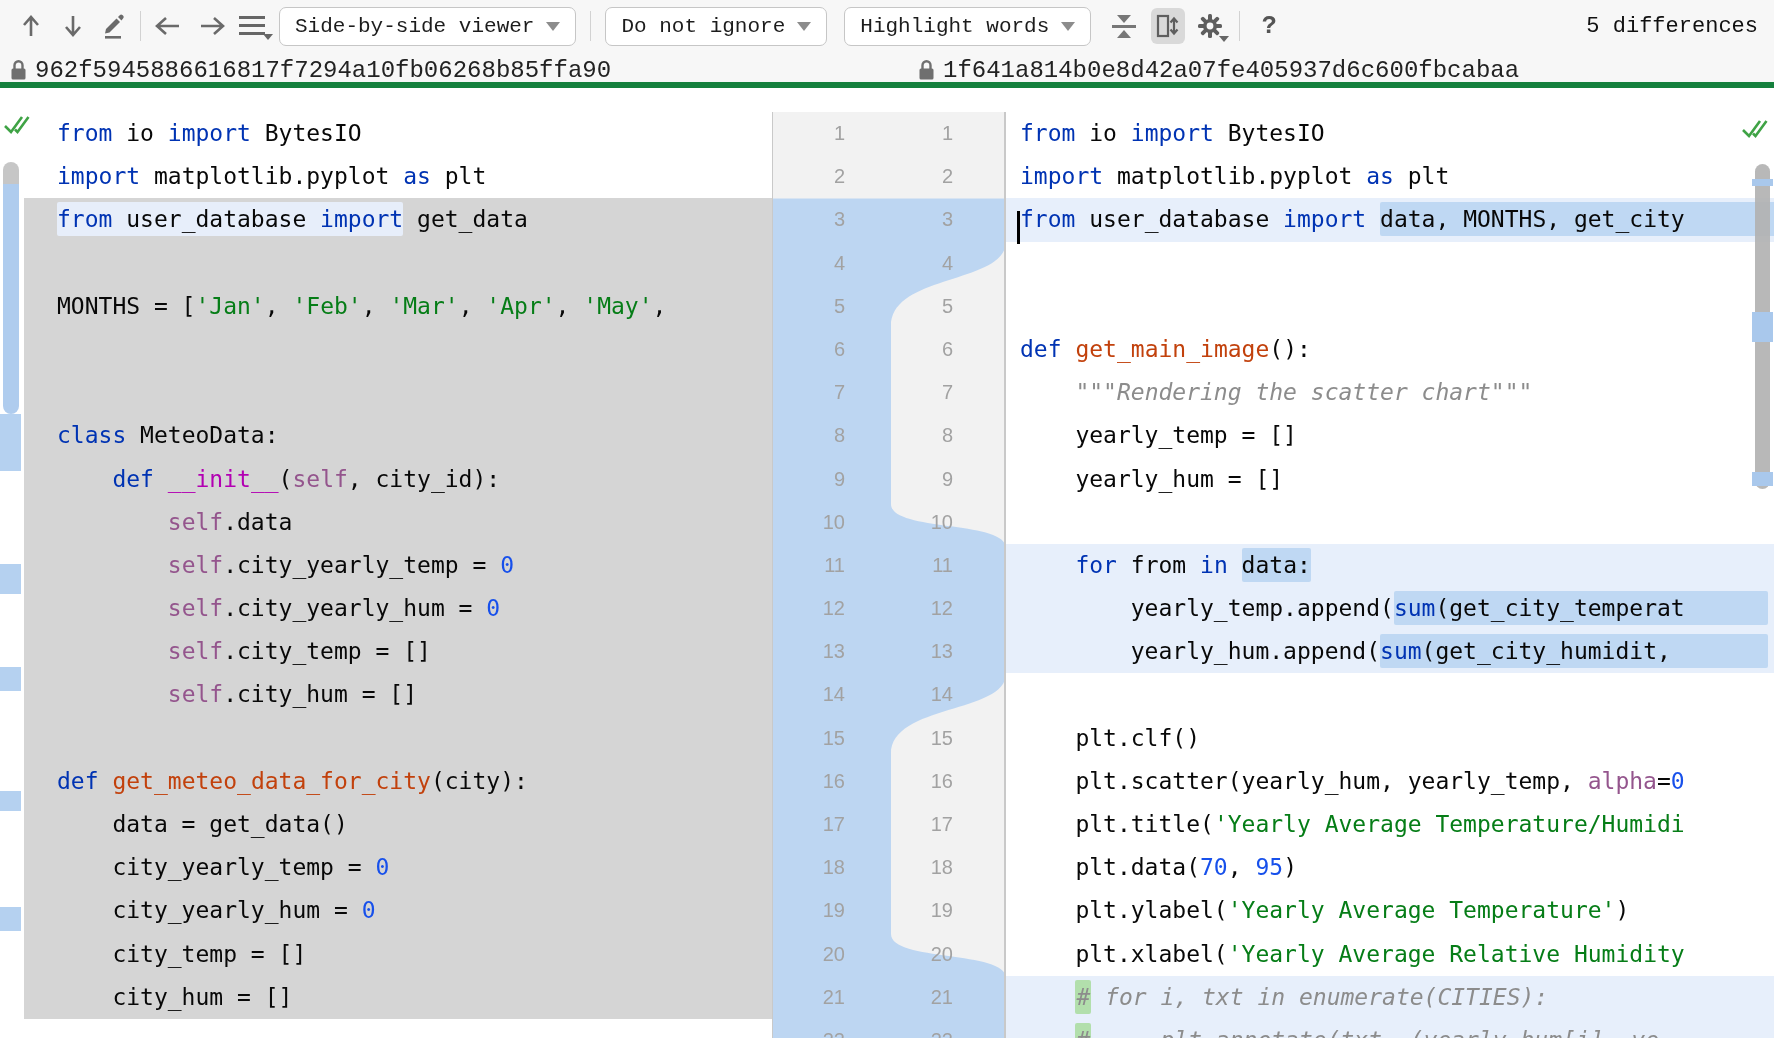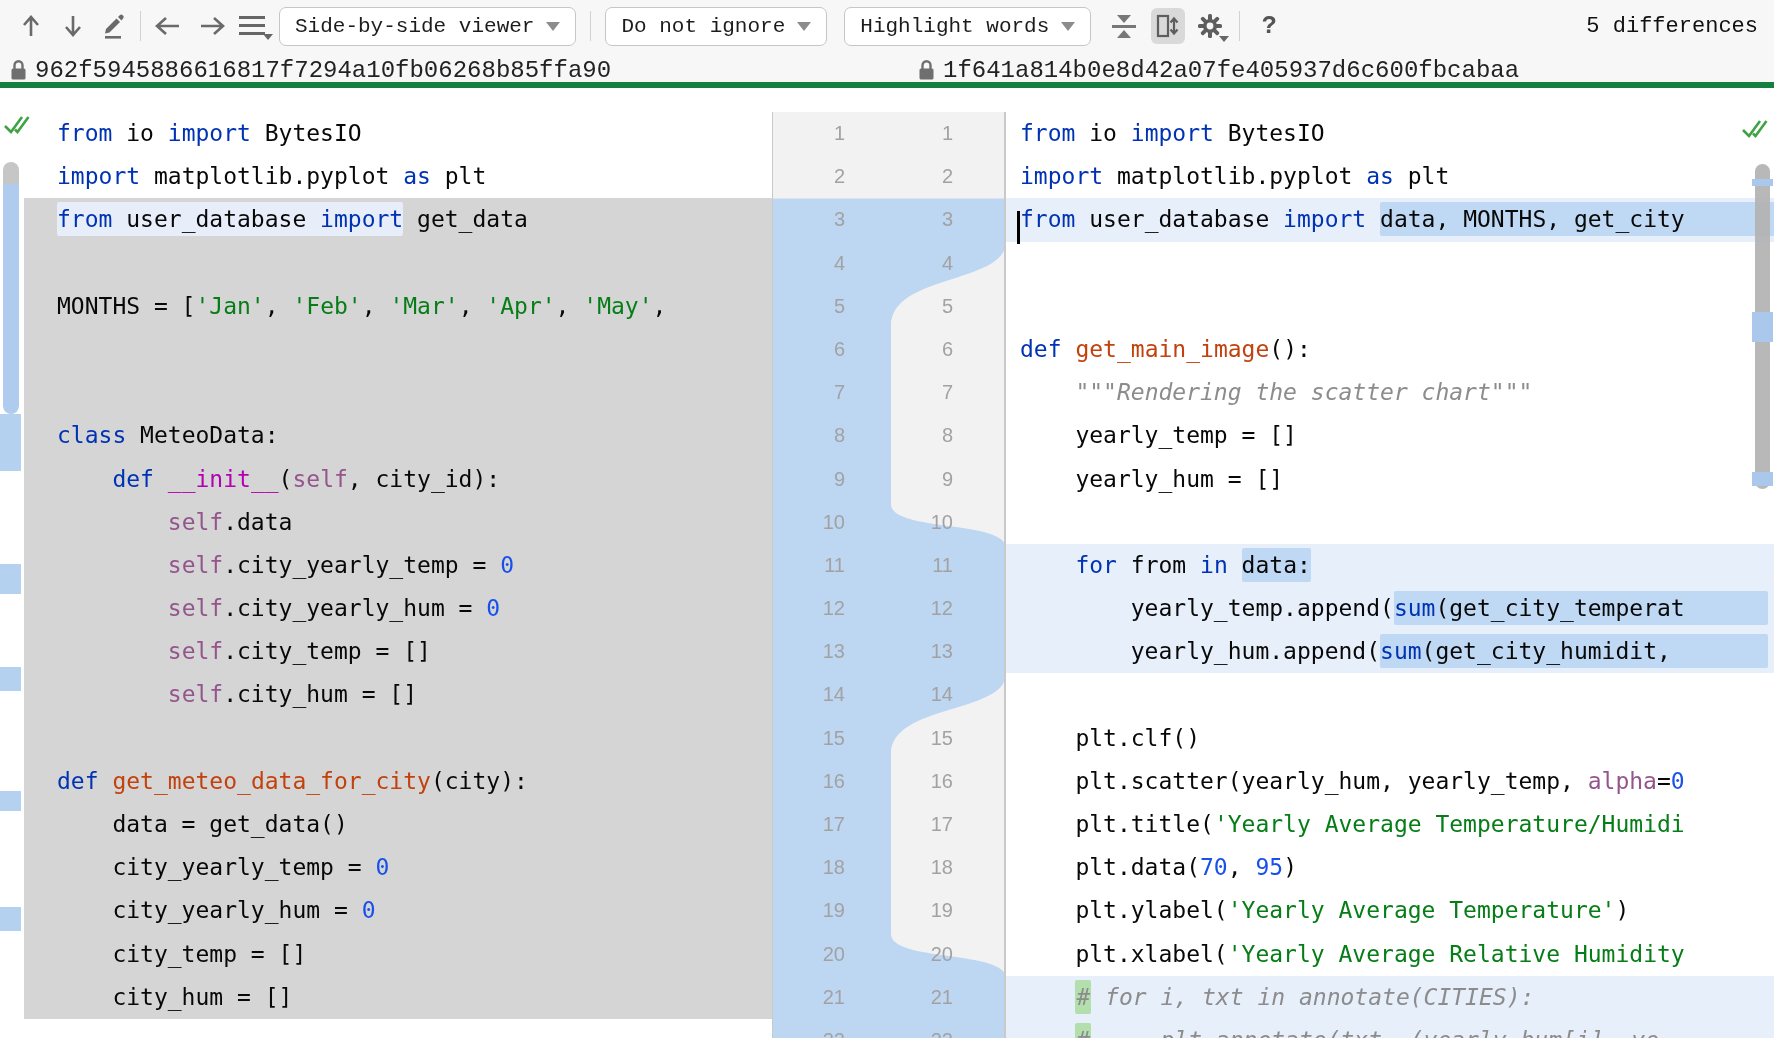--- a/index.html
+++ b/index.html
@@ -311,7 +311,7 @@
           <div class="crow"><span class="ctext"><span class="pl">    plt.data(</span><span class="num">70</span><span class="pl">, </span><span class="num">95</span><span class="pl">)</span></span></div>
           <div class="crow"><span class="ctext"><span class="pl">    plt.ylabel(</span><span class="str">'Yearly Average Temperature'</span><span class="pl">)</span></span></div>
           <div class="crow"><span class="ctext"><span class="pl">    plt.xlabel(</span><span class="str">'Yearly Average Relative Humidity</span></span></div>
-          <div class="crow mod"><span class="ctext"><span class="pl">    </span><span class="hl-green"><span class="cm">#</span></span><span class="cm"> for i, txt in annotate(CITIES):</span></span></div>
+          <div class="crow mod"><span class="ctext"><span class="pl">    </span><span class="hl-green"><span class="cm">#</span></span><span class="cm"> for i, txt in enumerate(CITIES):</span></span></div>
           <div class="crow mod"><span class="ctext"><span class="pl">    </span><span class="hl-green"><span class="cm">#</span></span><span class="cm">     plt.annotate(txt, (yearly_hum[i], ye</span></span></div>
         </div>
     </div>

